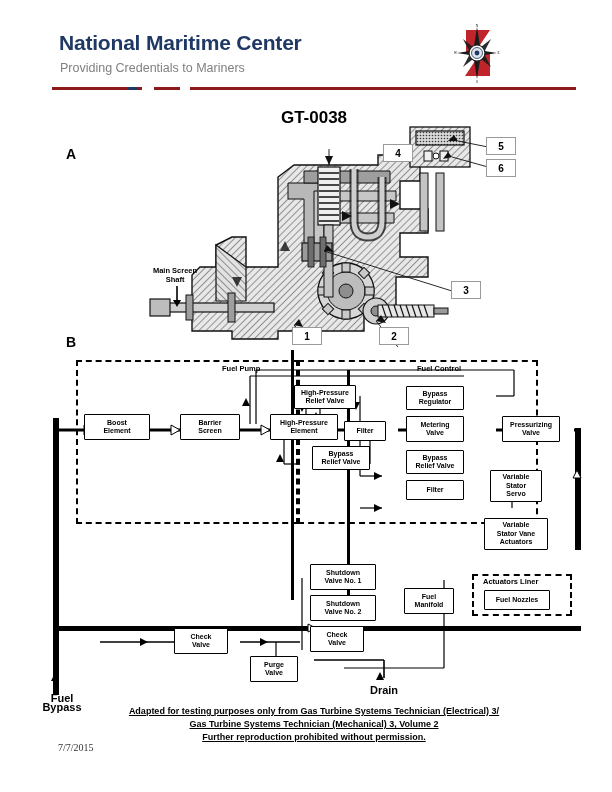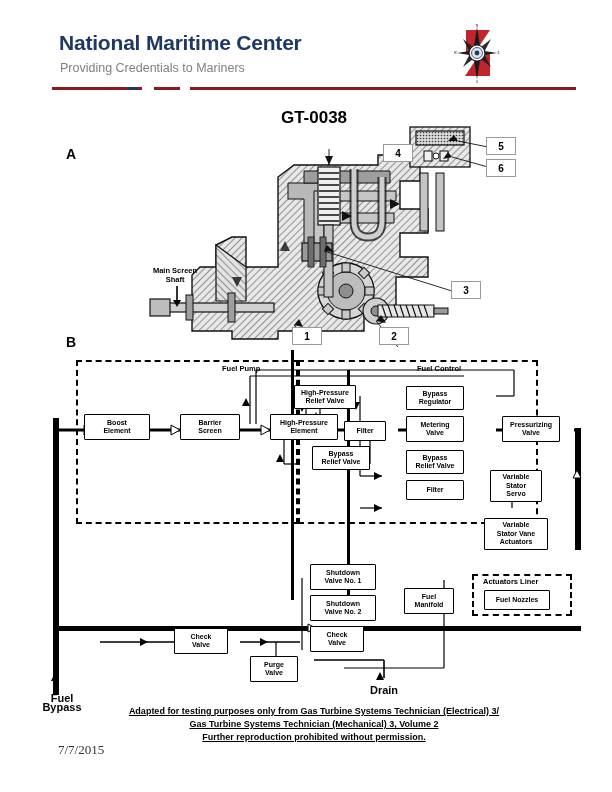--- a/index.html
+++ b/index.html
@@ -76,7 +76,7 @@
   }
   .date{
     position:absolute;left:50px;top:742px;
-    font-family:"Liberation Serif", serif;font-size:13px;color:#333;
+    font-family:"Liberation Serif", serif;font-size:10px;color:#333;
   }
   svg{display:block;}
 </style>

